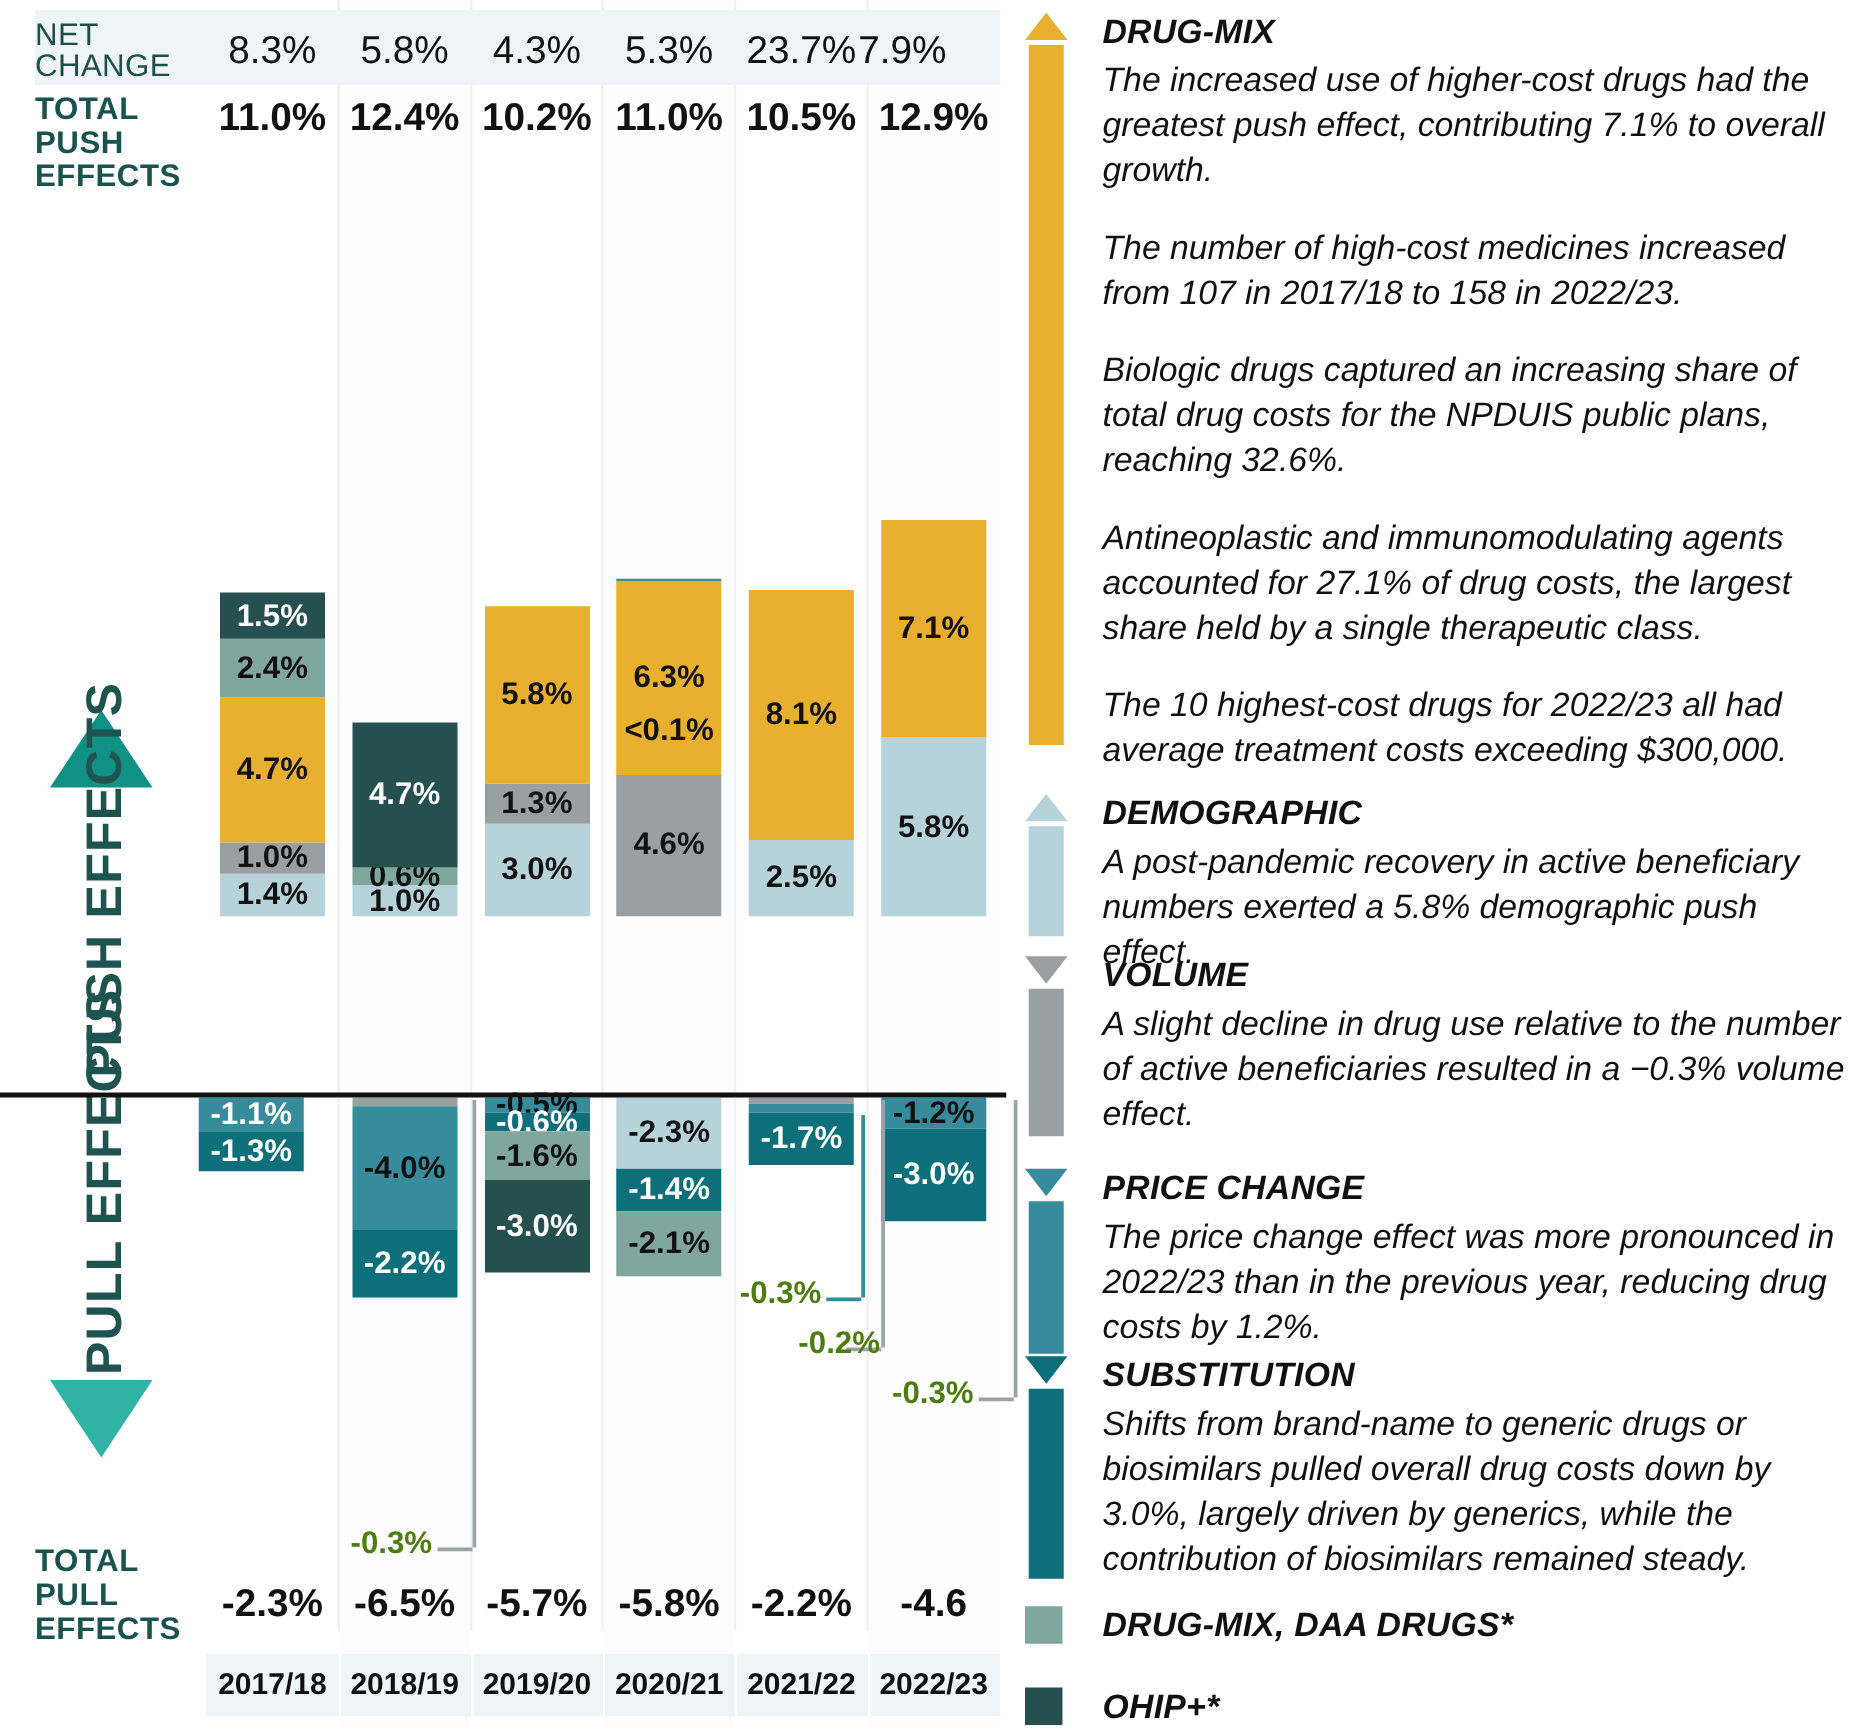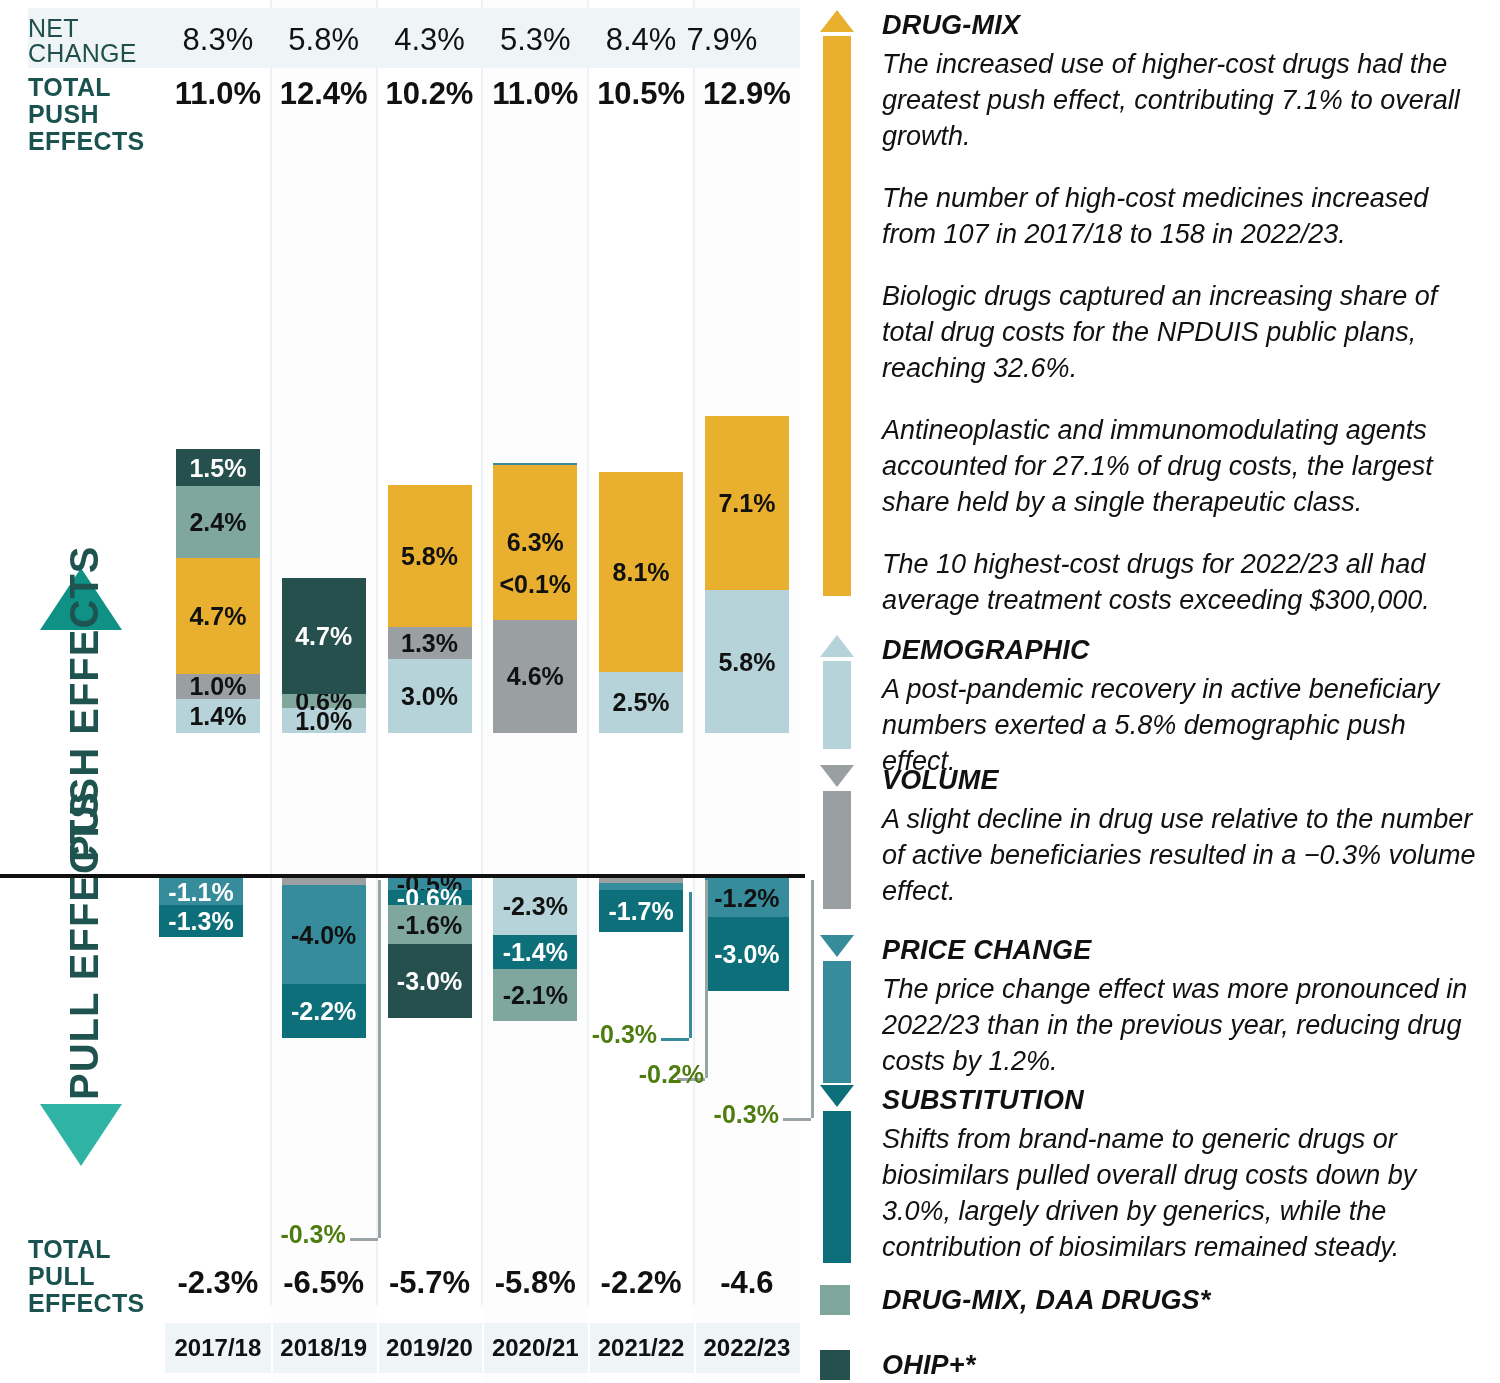--- a/index.html
+++ b/index.html
@@ -161,7 +161,7 @@
           <div class="cell-num net" style="left: 270.8px;">5.8%</div>
           <div class="cell-num net" style="left: 376.6px;">4.3%</div>
           <div class="cell-num net" style="left: 482.4px;">5.3%</div>
-          <div class="cell-num net" style="left: 588.2px;">8.4%</div>
+          <div class="cell-num net" style="left: 588.2px;">23.7%</div>
           <div class="cell-num net" style="left: 669px;">7.9%</div>
         </div>
     </div>

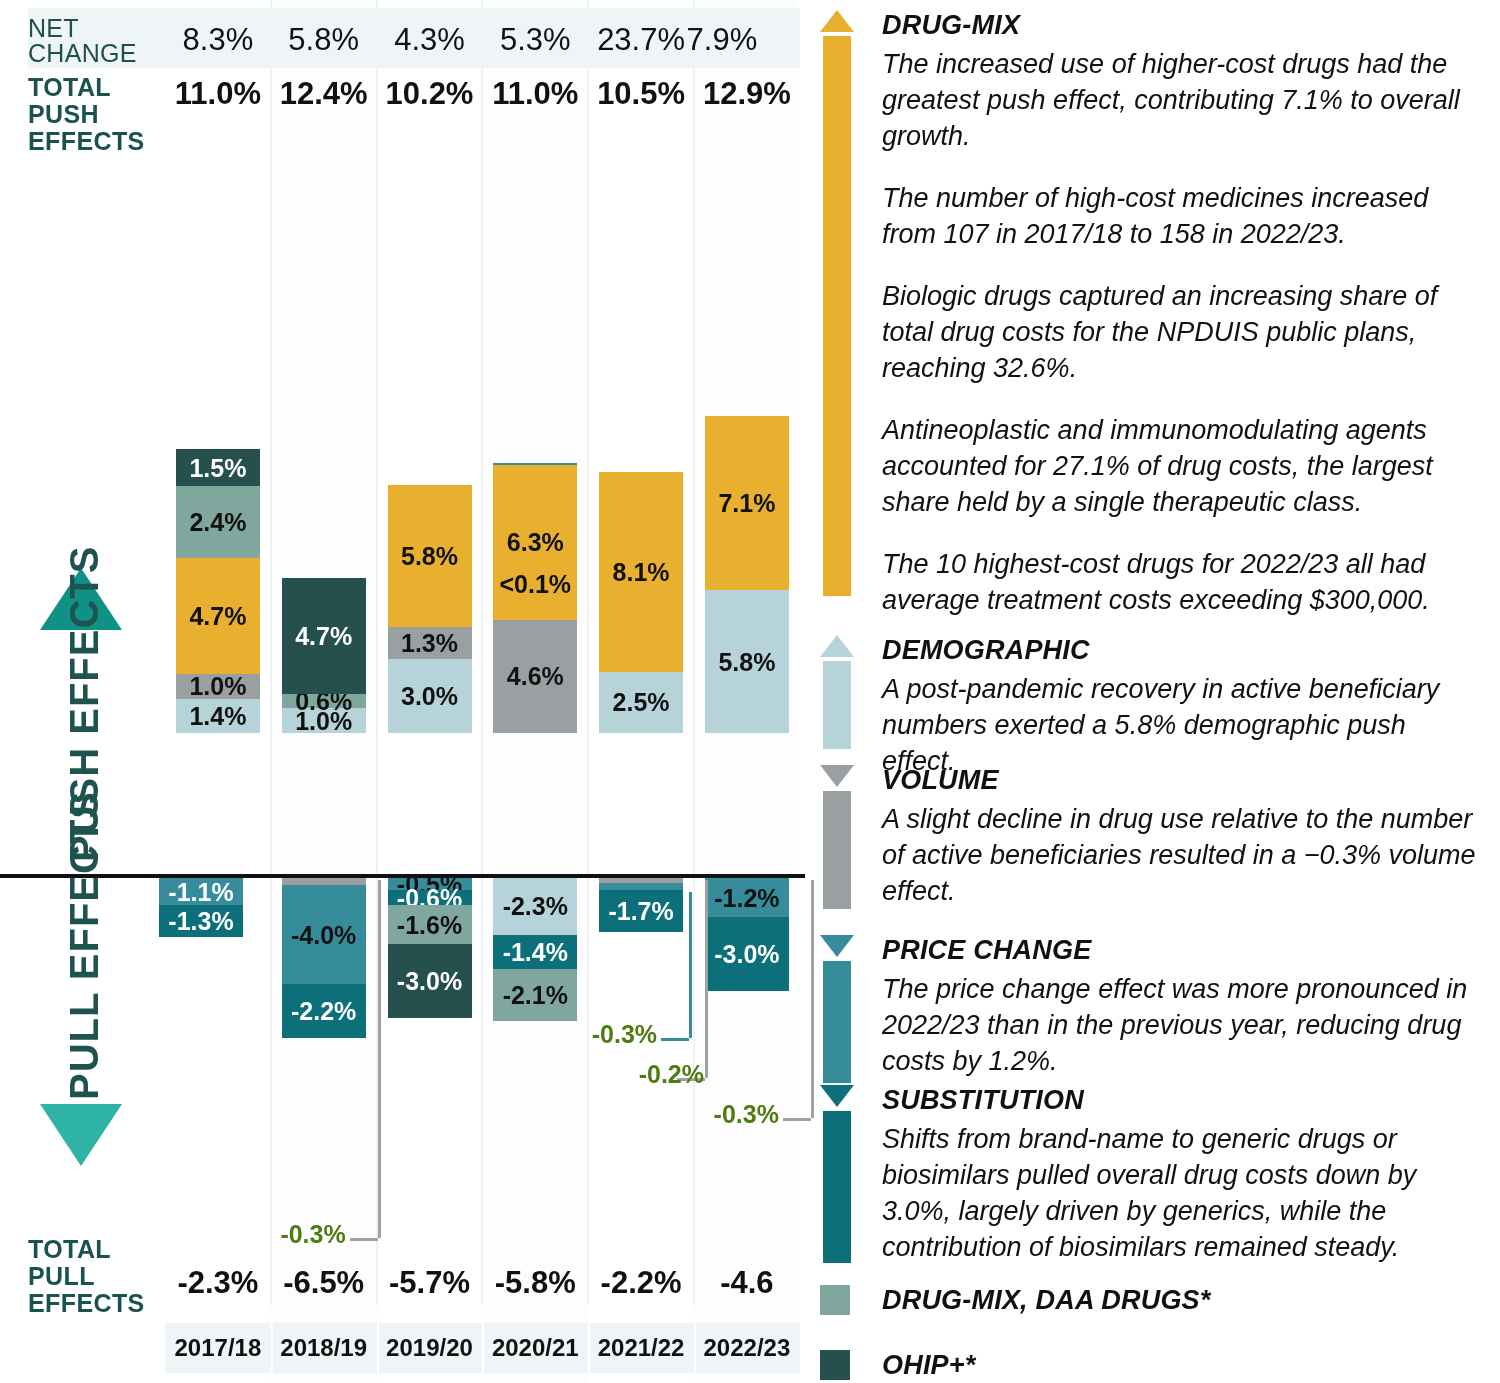--- a/index.html
+++ b/index.html
@@ -194,7 +194,7 @@
             <div class="seg lbl-dark" style="height: 115.62px; background: rgb(232, 176, 46);">
               <span>4.7%</span>
             </div>
-            <div class="seg lbl-dark" style="height: 72px; background: rgb(127, 167, 158);">
+            <div class="seg lbl-dark" style="height: 47px; background: rgb(127, 167, 158);">
               <span>2.4%</span>
             </div>
             <div class="seg lbl-light" style="height: 36.9px; background: rgb(38, 80, 78);">

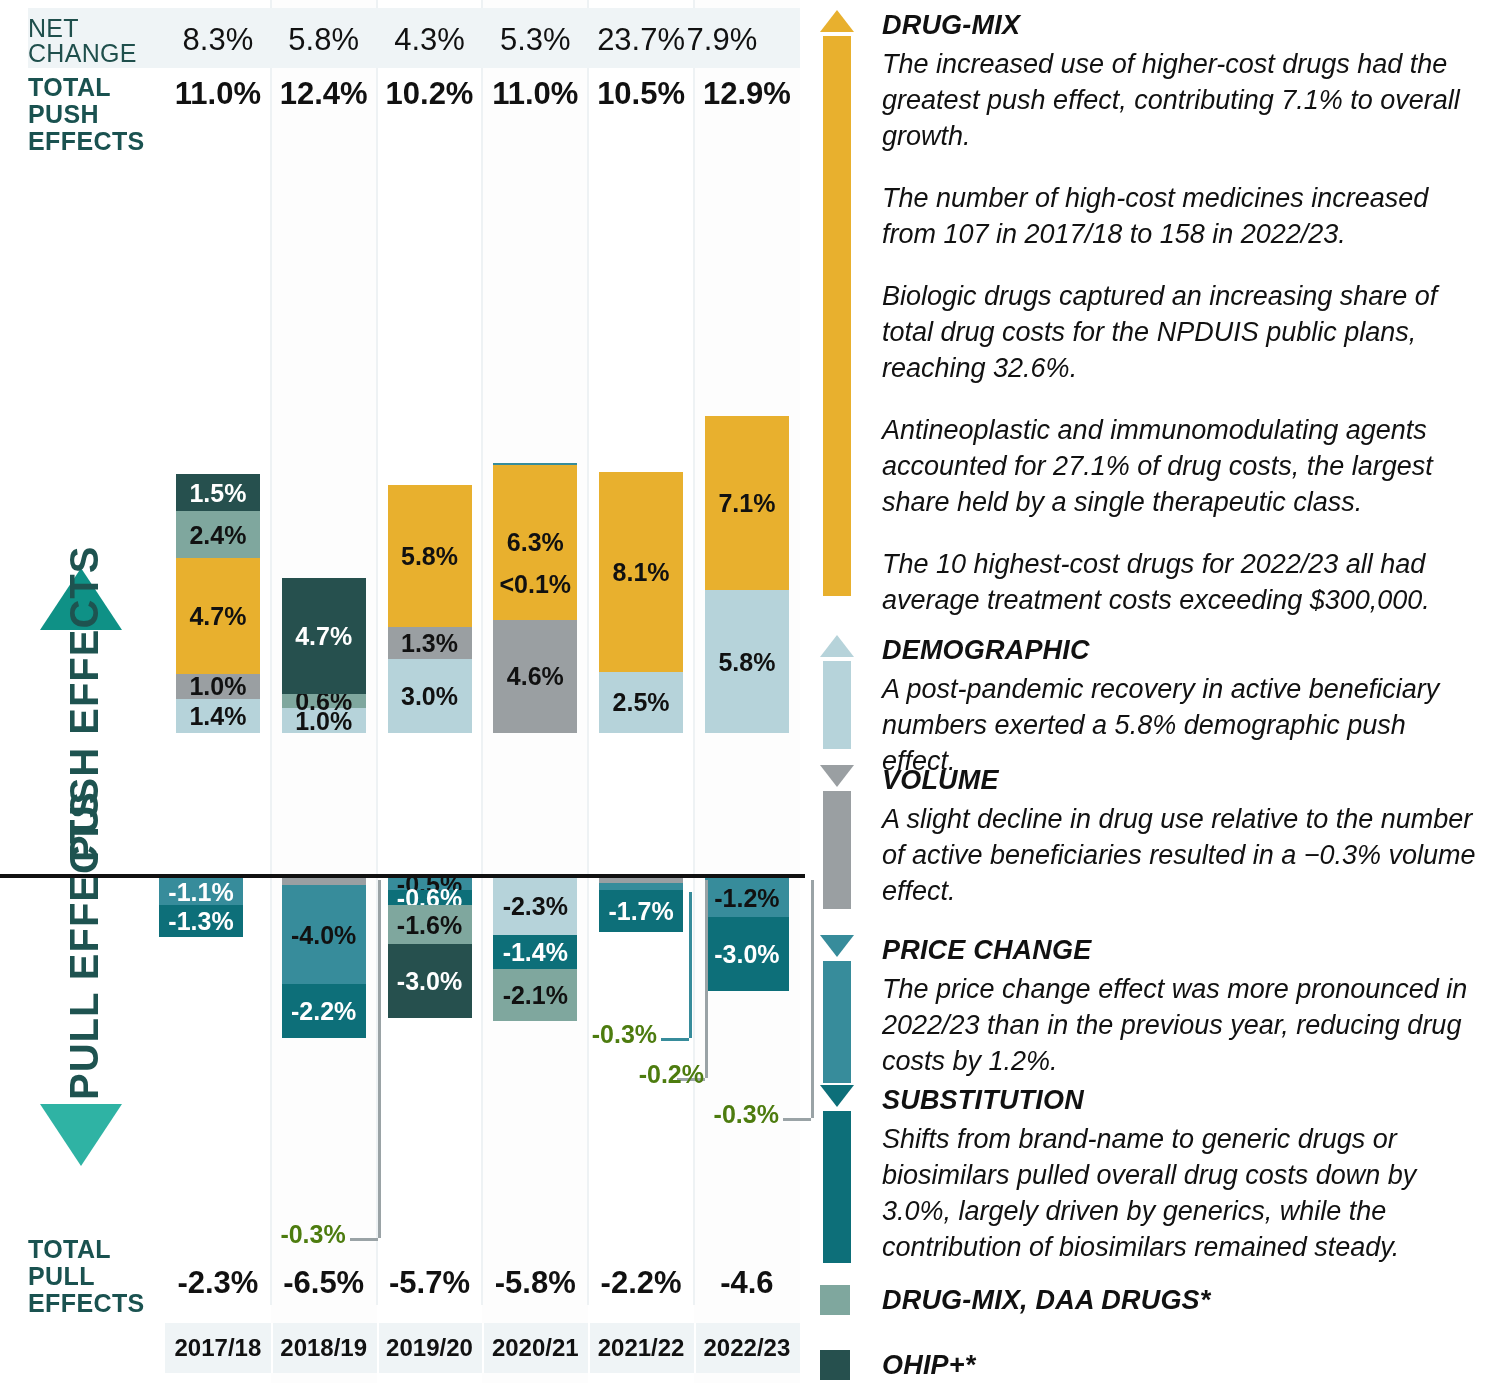--- a/index.html
+++ b/index.html
@@ -298,7 +298,7 @@
             </div>
           </div>
           <div class="bar dn" style="left: 704.9px;">
-            <div class="seg lbl-dark" style="height: 39px; background: rgb(55, 140, 155); padding-left: 28px;">
+            <div class="seg lbl-dark" style="height: 25px; background: rgb(55, 140, 155); padding-left: 28px;">
               <span>-1.2%</span>
             </div>
             <div class="seg lbl-light" style="height: 73.8px; background: rgb(13, 111, 121);">

